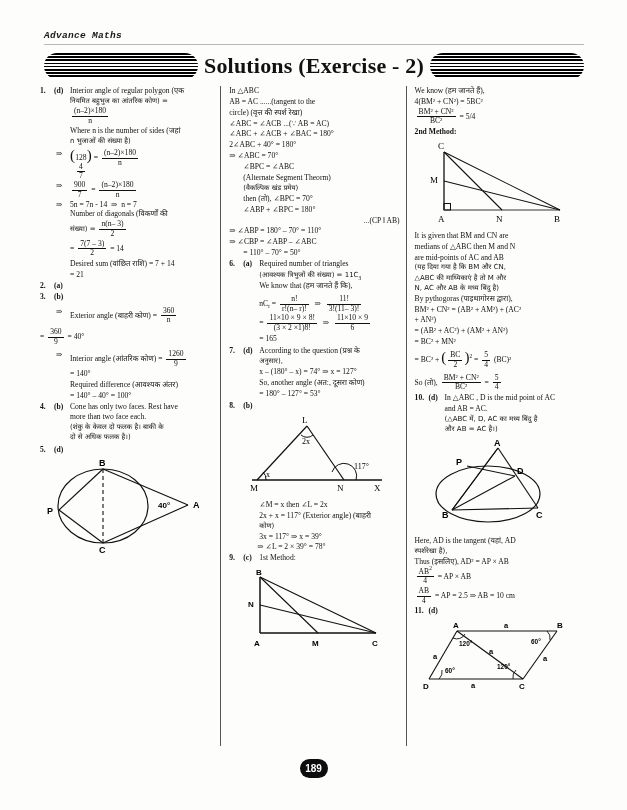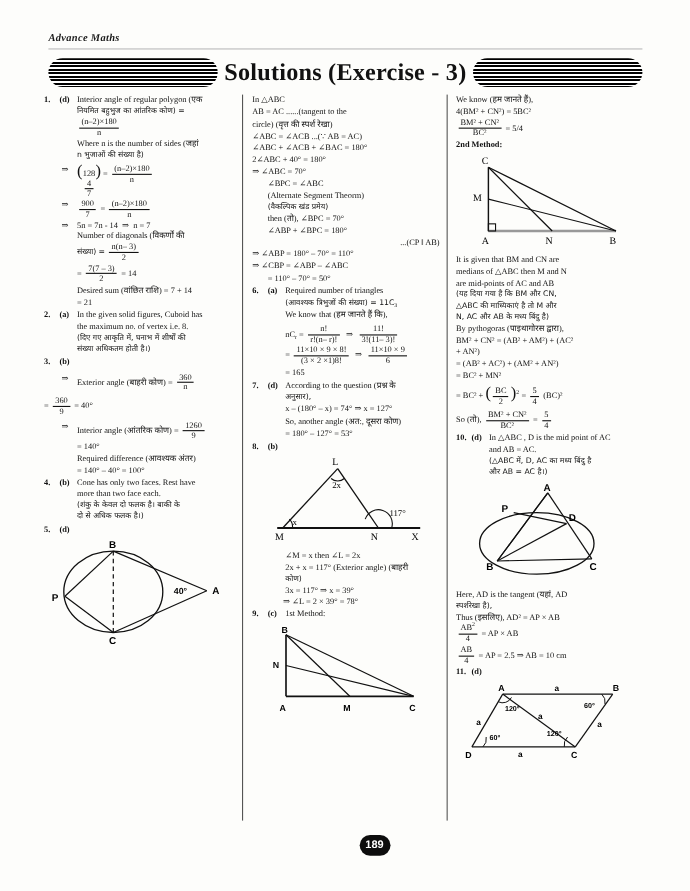--- a/index.html
+++ b/index.html
@@ -26,7 +26,7 @@
     font-size: 9.5px;
     letter-spacing: .3px;
     color: #1a1a1a;
-    font-family: Liberation Serif, serif;
+    font-family: Liberation Mono, monospace;
   }
   .head-rule {
     position: absolute;

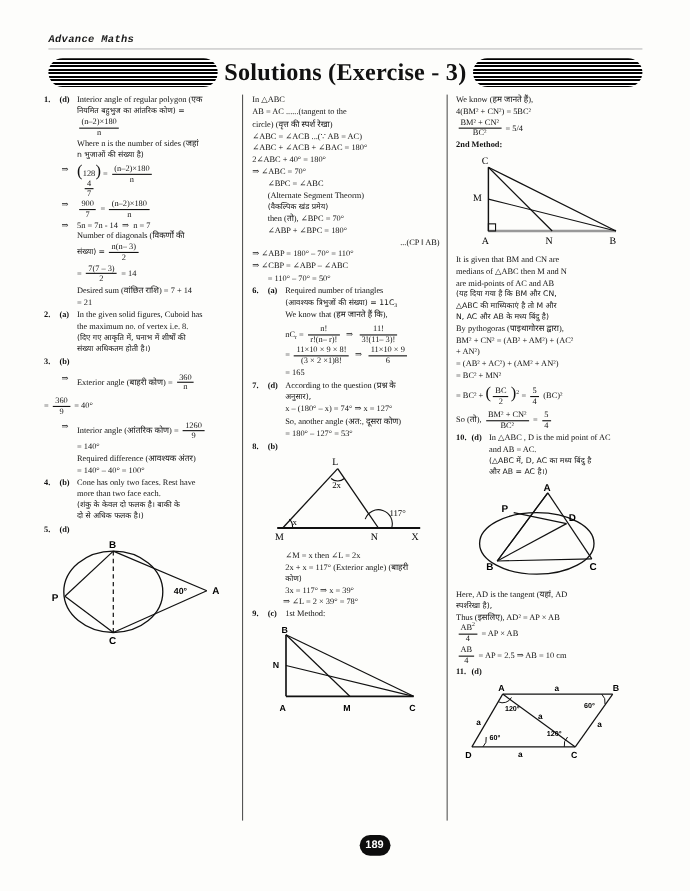--- a/index.html
+++ b/index.html
@@ -137,7 +137,7 @@
 
   <div class="banner">
     <div class="stripe"></div>
-    <div class="banner-title">Solutions (Exercise - 3)</div>
+    <div class="banner-title">Solutions (Exercise - 2)</div>
     <div class="stripe"></div>
   </div>
 

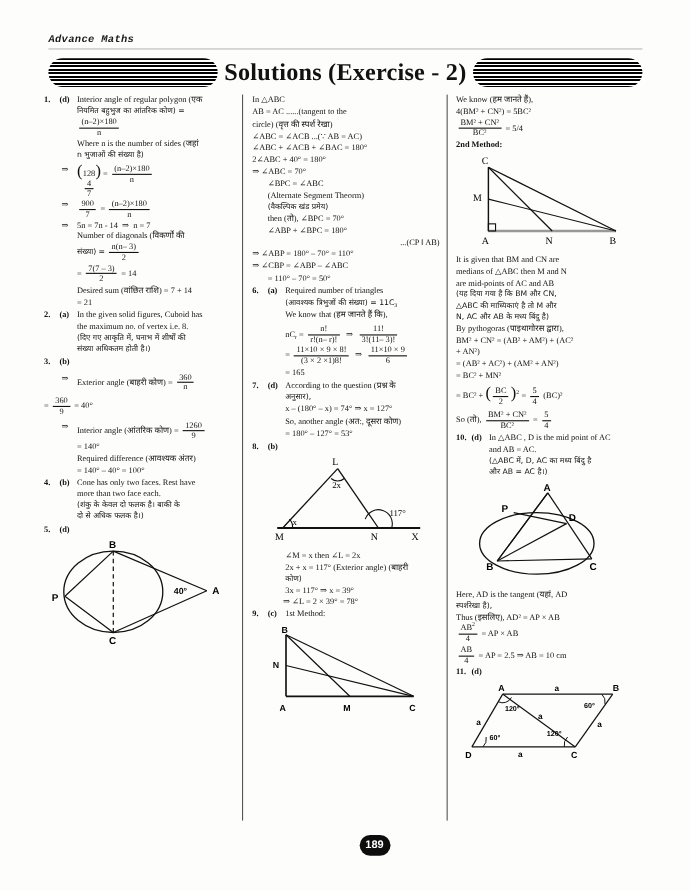--- a/index.html
+++ b/index.html
@@ -224,12 +224,6 @@
       <div class="item">
         <div class="num">2.</div>
         <div class="opt">(a)</div>
-        <div class="body">
-          <p class="l">In the given solid figures, Cuboid has</p>
-          <p class="l">the maximum no. of vertex i.e. 8.</p>
-          <p class="l hin">(दिए गए आकृति में, घनाभ में शीर्षों की</p>
-          <p class="l hin">संख्या अधिकतम होती है।)</p>
-        </div>
       </div>
 
       <div class="item">

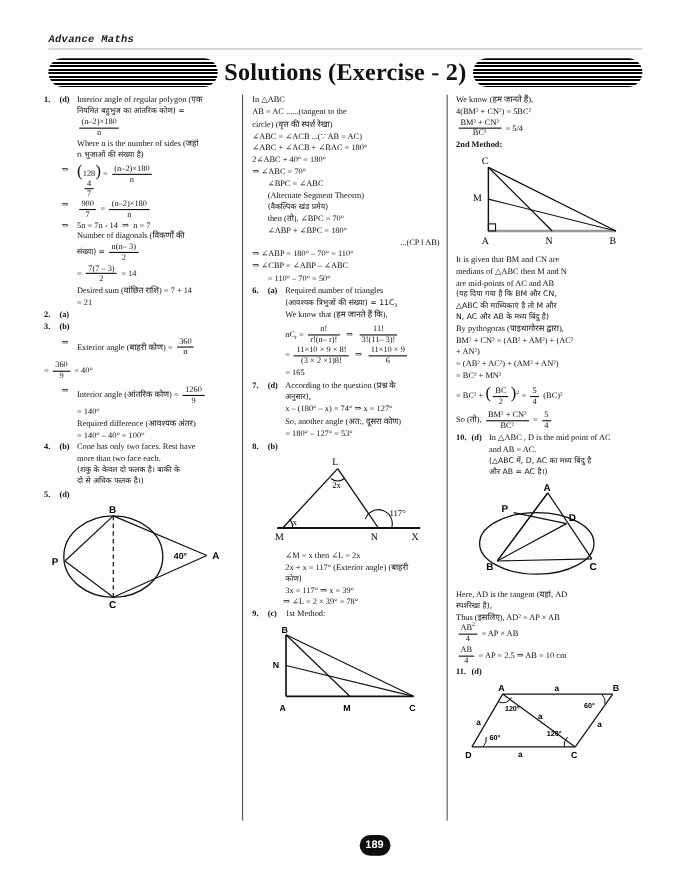--- a/index.html
+++ b/index.html
@@ -123,7 +123,6 @@
     font-weight: bold;
     display: flex; align-items: center; justify-content: center;
     font-family: "Liberation Sans", sans-serif;
-    margin-left: 27px;
   }
   .spacer-sm { height: 3px; }
 </style>

